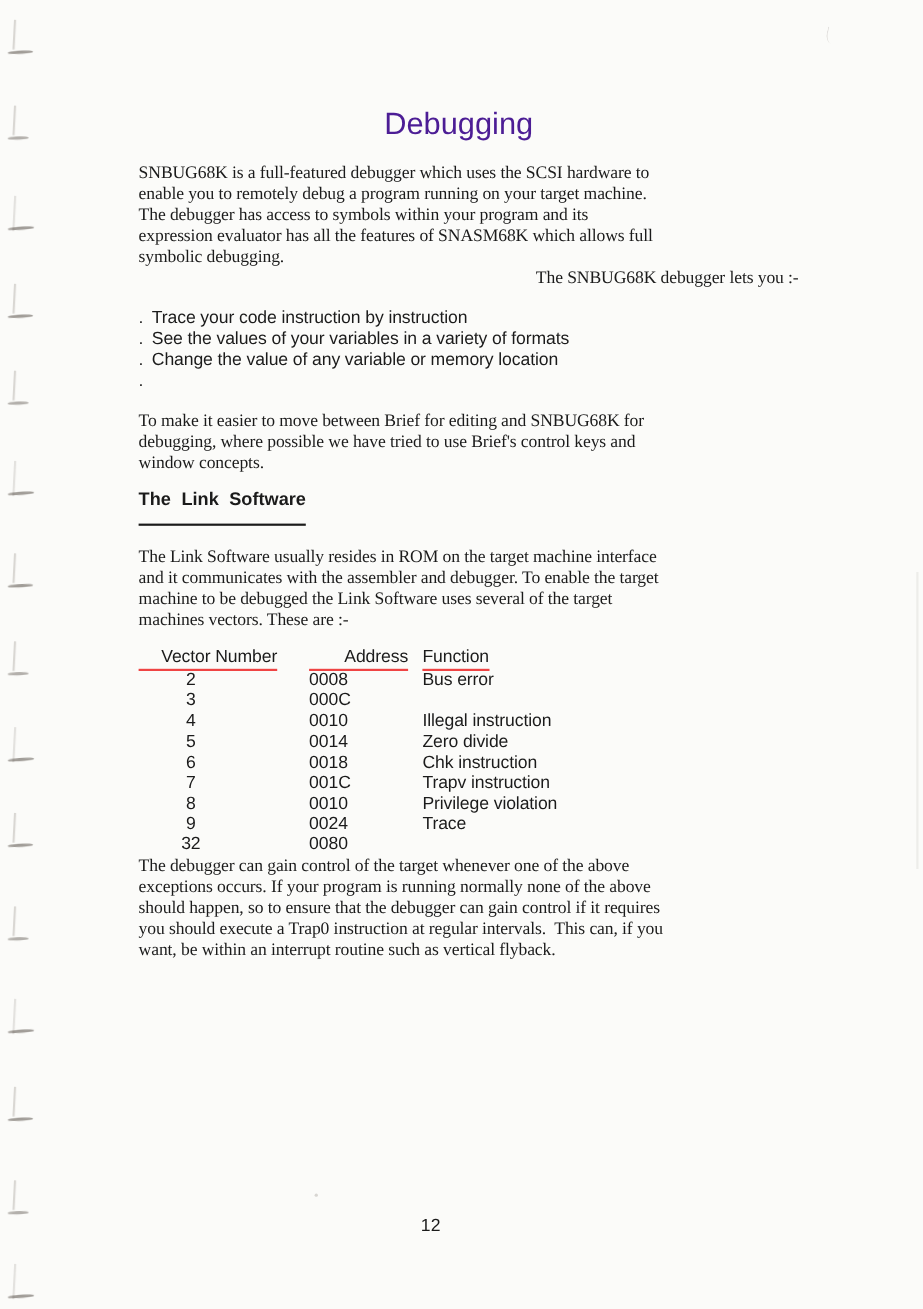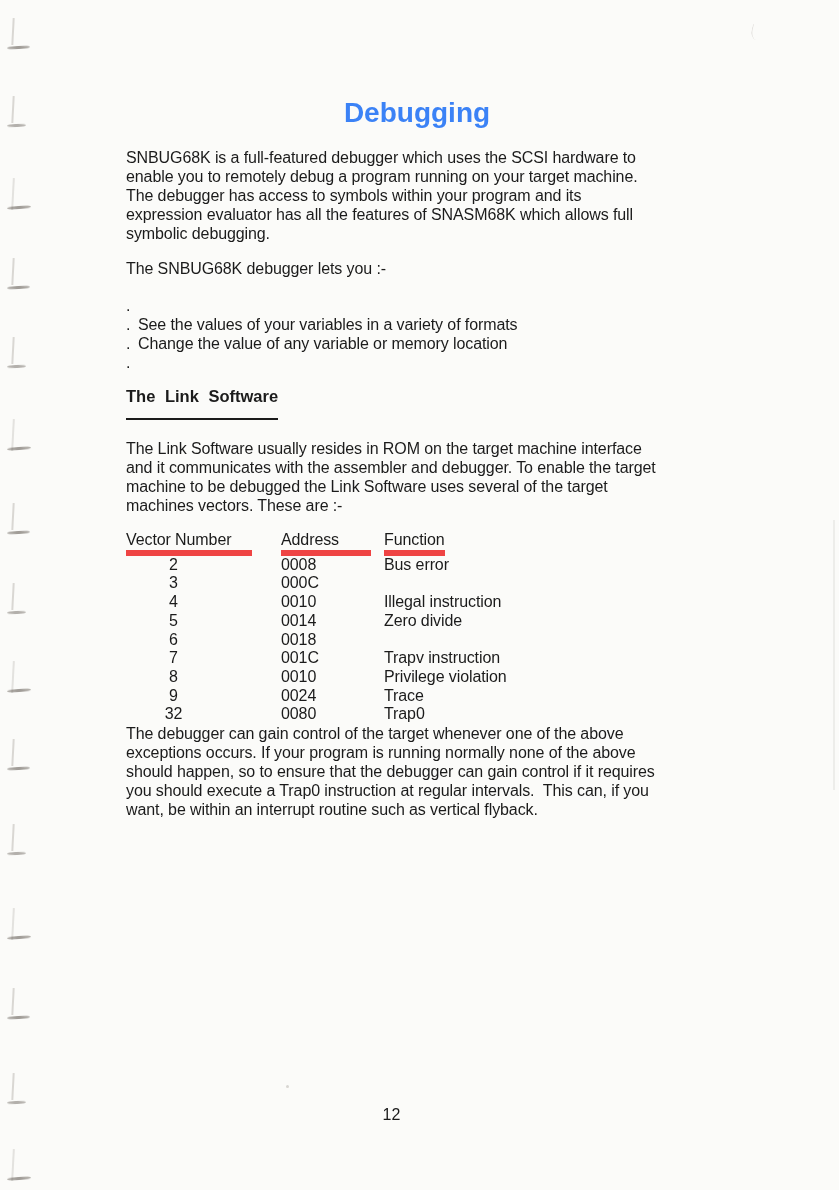--- a/index.html
+++ b/index.html
@@ -20,12 +20,12 @@
 
   .title {
     font-size: 28px;
-    font-weight: bold;
+    font-weight: normal;
     line-height: 31px;
     text-align: center;
     margin-top: 97px;
     transform: translateX(-9px);
-    color: #3b82f6;
+    color: #4c1d95;
   }
 
   .para {

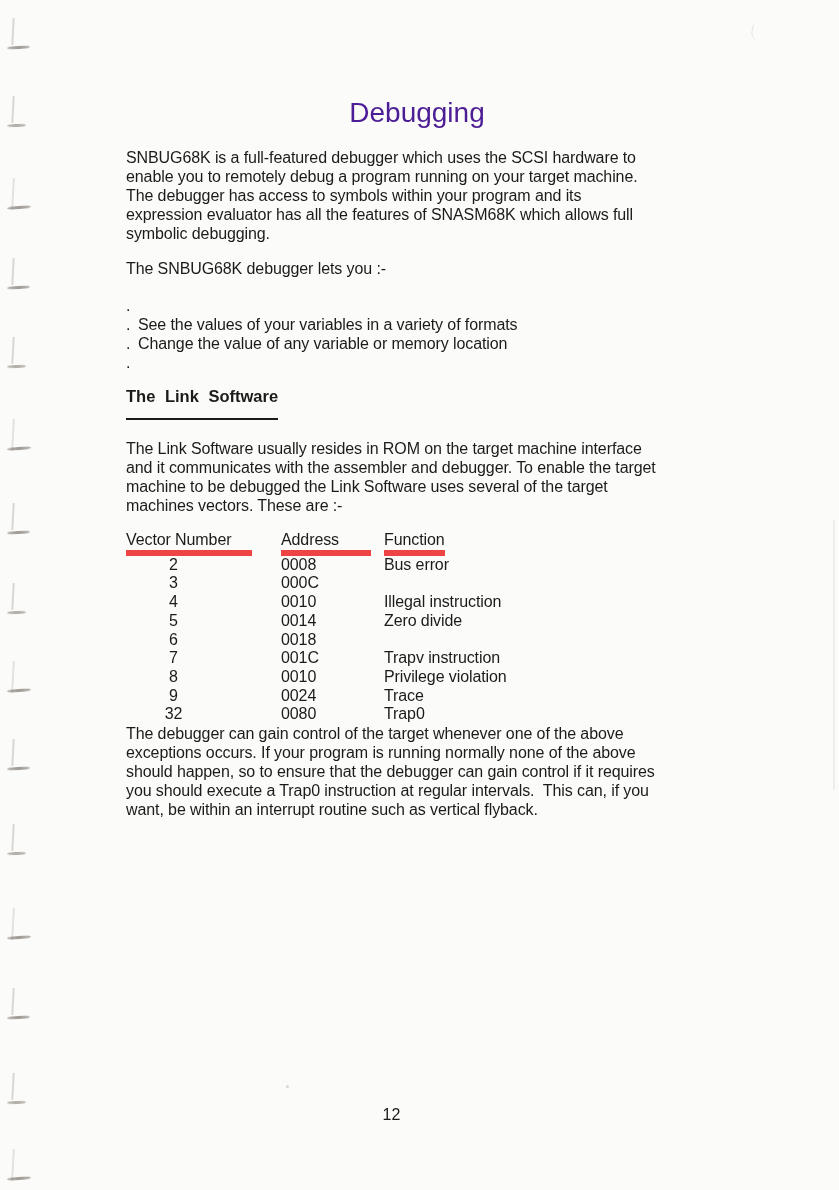--- a/index.html
+++ b/index.html
@@ -33,6 +33,7 @@
     line-height: 19px;
     white-space: pre-wrap;
     letter-spacing: -0.1px;
+    font-family: Liberation Serif, serif;
   }
   .intro   { margin-top: 20px; }
   .lead    { margin-top: 16px; }

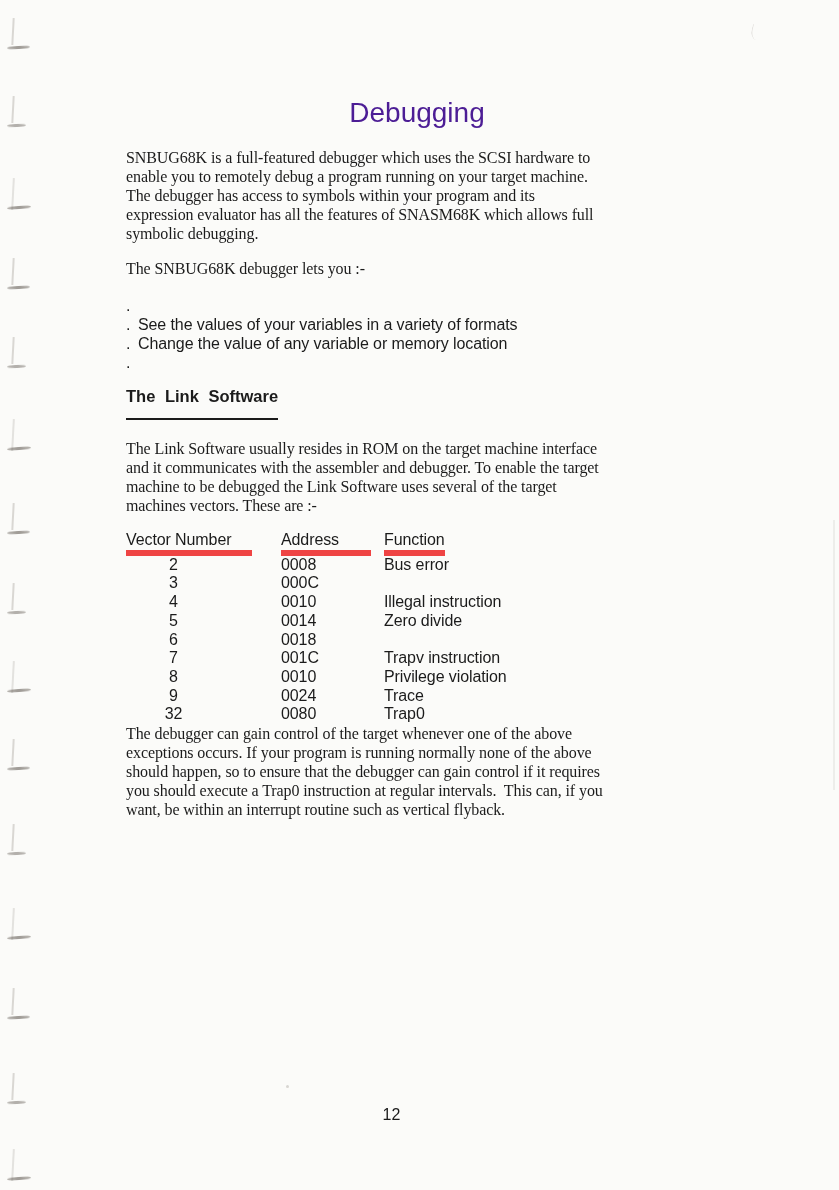--- a/index.html
+++ b/index.html
@@ -36,7 +36,7 @@
     font-family: Liberation Serif, serif;
   }
   .intro   { margin-top: 20px; }
-  .lead    { margin-top: 16px; }
+  .lead    { margin-top: 0; text-align: right; }
   .brief   { margin-top: 17px; }
   .linkbody{ margin-top: 19px; }
   .control { }

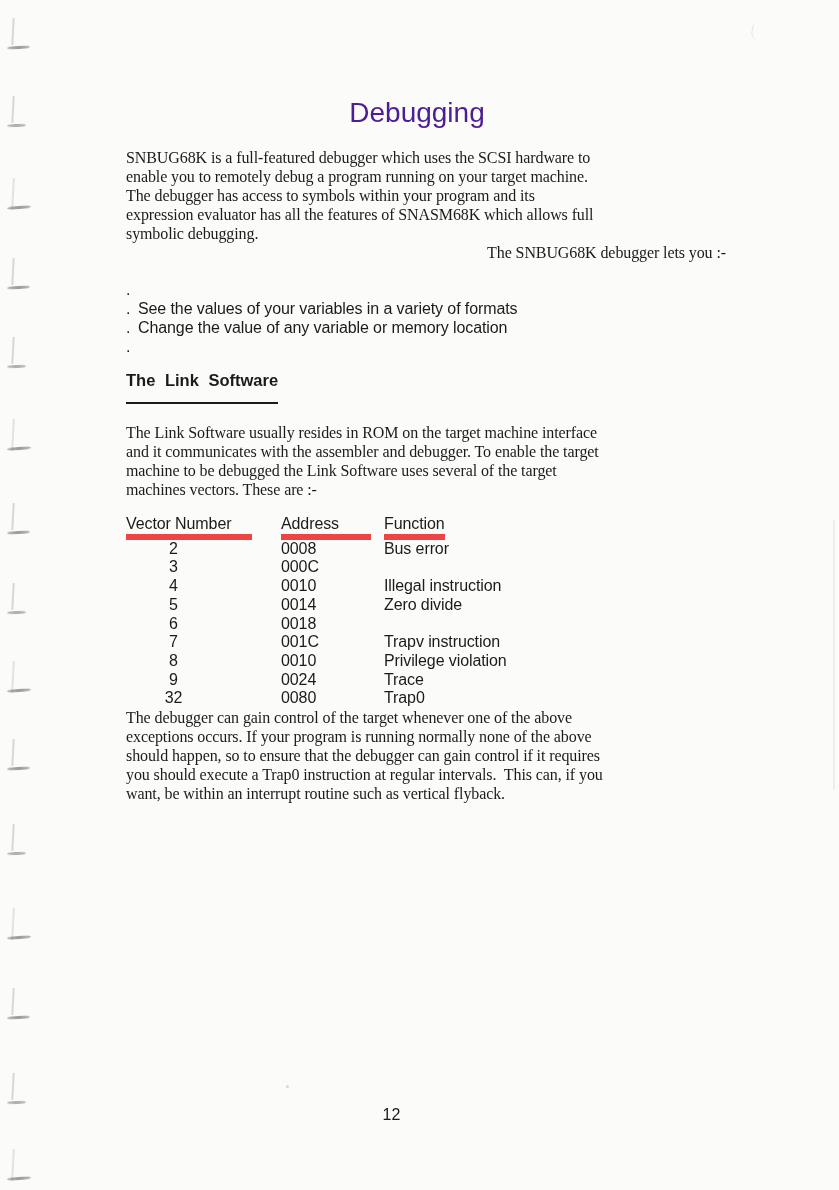--- a/index.html
+++ b/index.html
@@ -167,6 +167,7 @@
 
         <div class="bullet">
           <span class="marker">.</span>
+          <span class="btext">Trace your code instruction by instruction</span>
         </div>
 
         <div class="bullet">

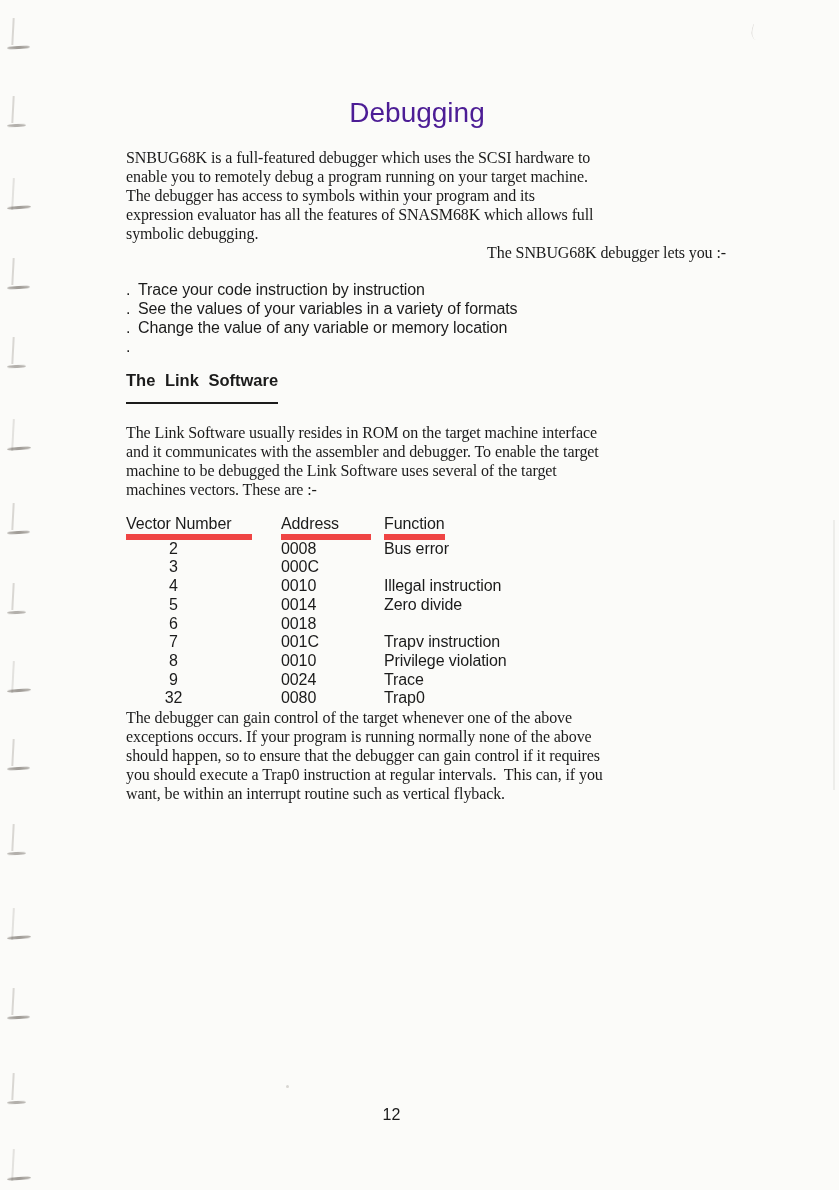--- a/index.html
+++ b/index.html
@@ -185,6 +185,9 @@
         </div>
       </div>
 
+    <div class="para brief">To make it easier to move between Brief for editing and SNBUG68K for
+debugging, where possible we have tried to use Brief's control keys and
+window concepts.</div>
 
     <div class="heading">
       <span class="hu">The Link Software</span>

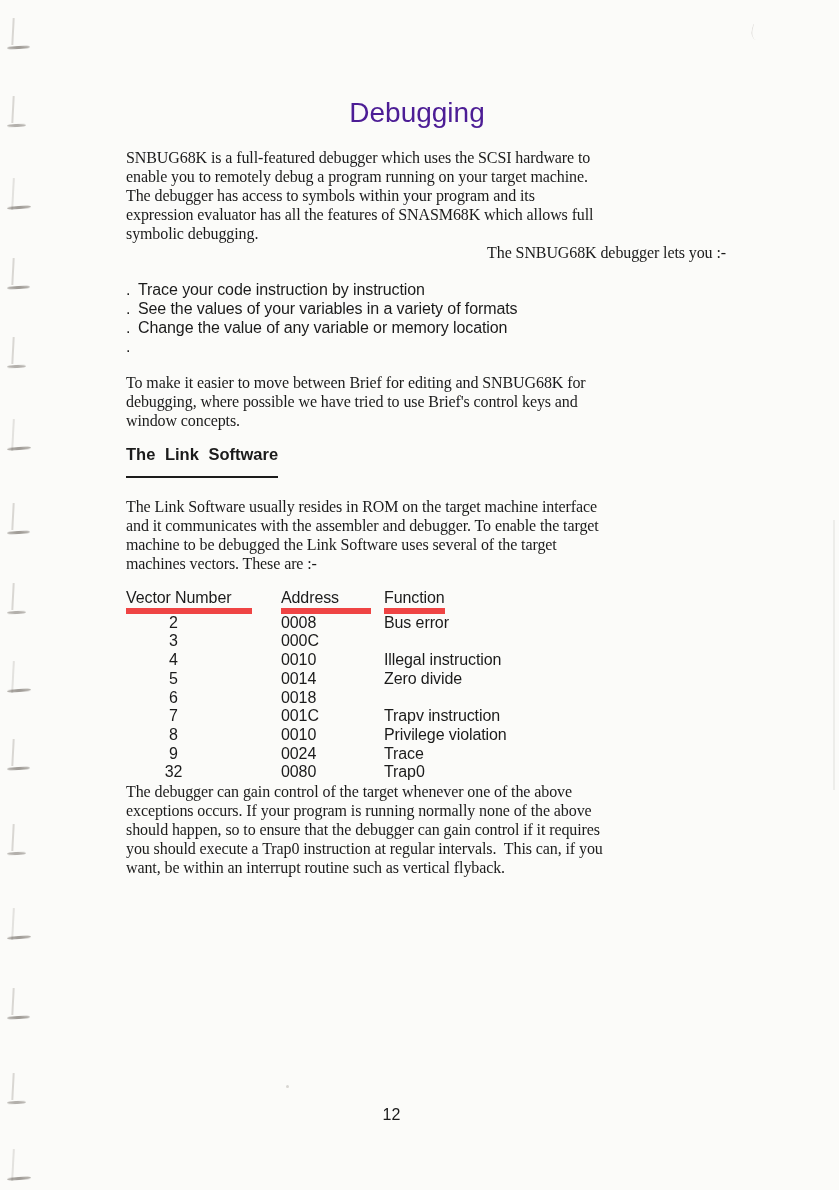--- a/index.html
+++ b/index.html
@@ -59,7 +59,7 @@
   .vt-h1 { width: 155px; }
   .vt-h2 { width: 103px; }
   .vt-h3 { flex: 1; }
-  .vt-header .u { display: inline-block; border-bottom: 6px solid #ef4444; }
+  .vt-header .u { display: inline-block; border-bottom: 2px solid #ef4444; text-align: right; }
   .vt-h1 .u { min-width: 126px; }
   .vt-h2 .u { min-width: 90px; }
   .vt-row { display: flex; }

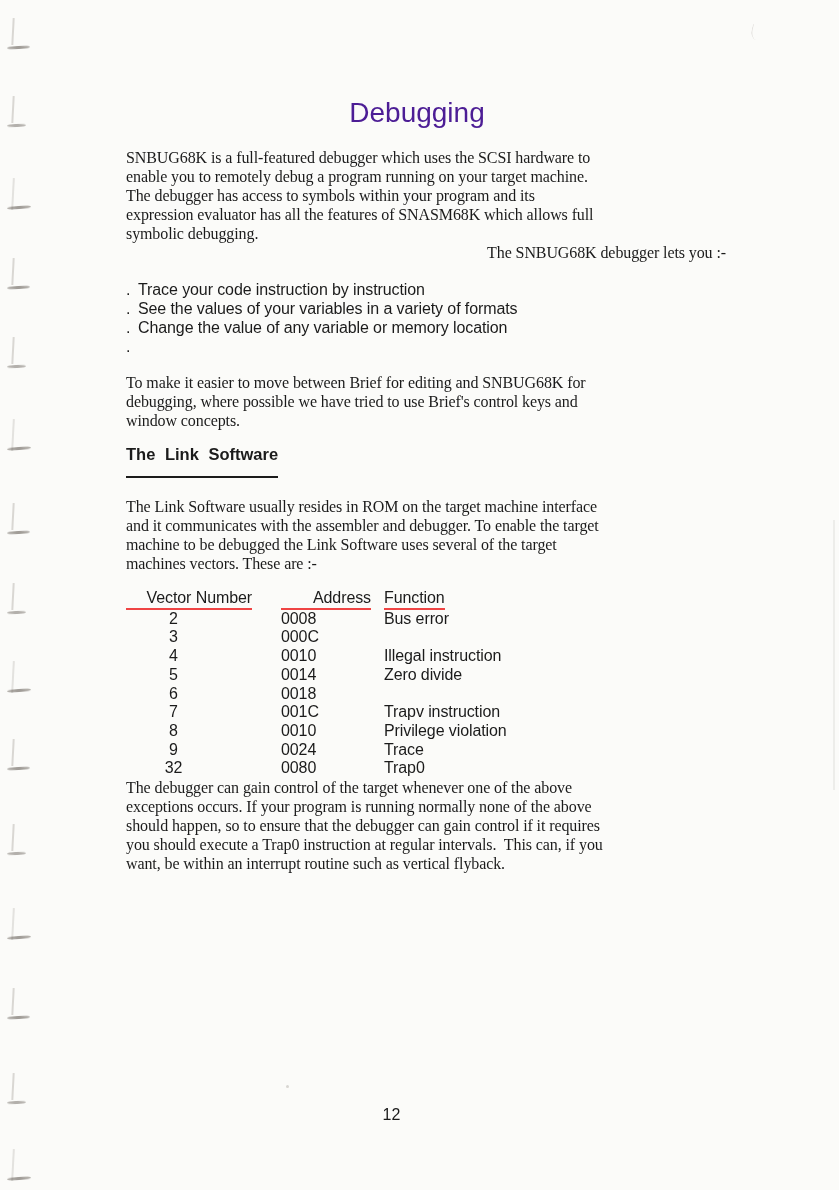--- a/index.html
+++ b/index.html
@@ -232,6 +232,7 @@
           <div class="vt-row">
             <span class="vt-c1">6</span>
             <span class="vt-c2">0018</span>
+            <span class="vt-c3">Chk instruction</span>
           </div>
 
           <div class="vt-row">

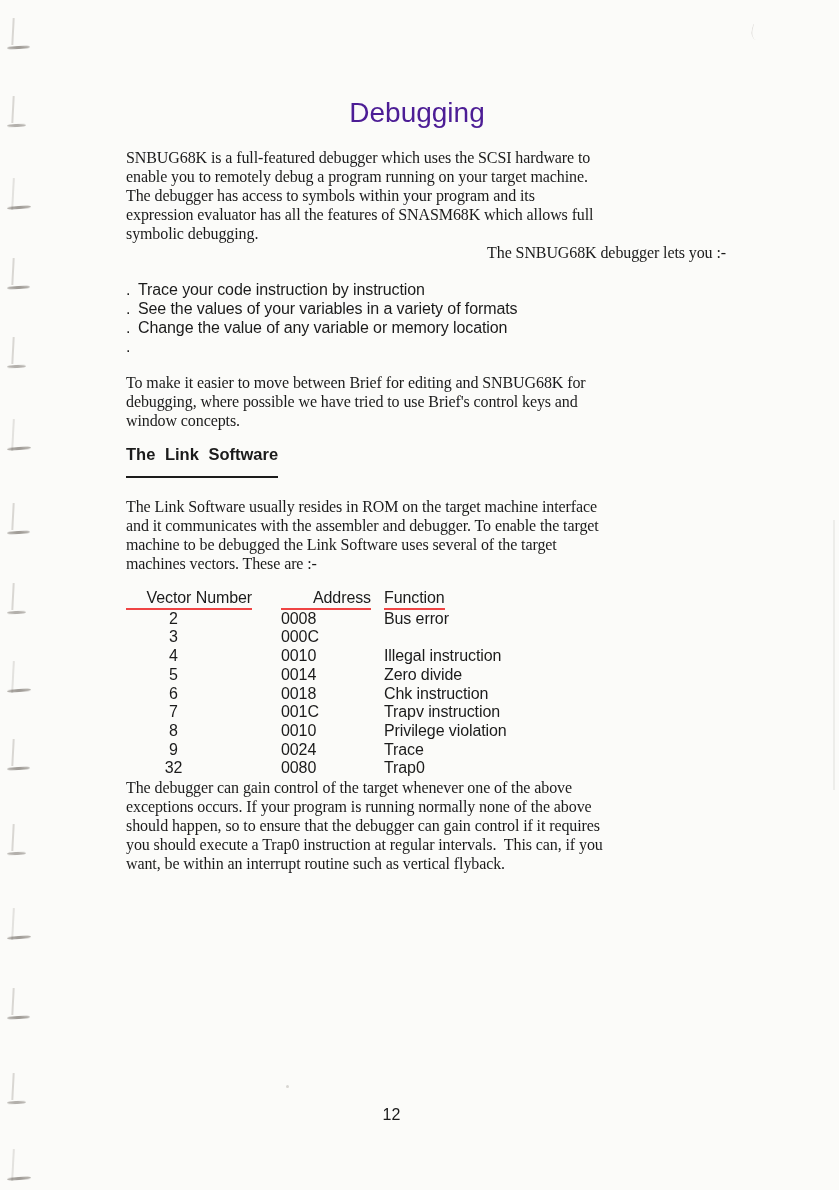--- a/index.html
+++ b/index.html
@@ -256,7 +256,6 @@
           <div class="vt-row">
             <span class="vt-c1">32</span>
             <span class="vt-c2">0080</span>
-            <span class="vt-c3">Trap0</span>
           </div>
         </div>
     </div>

